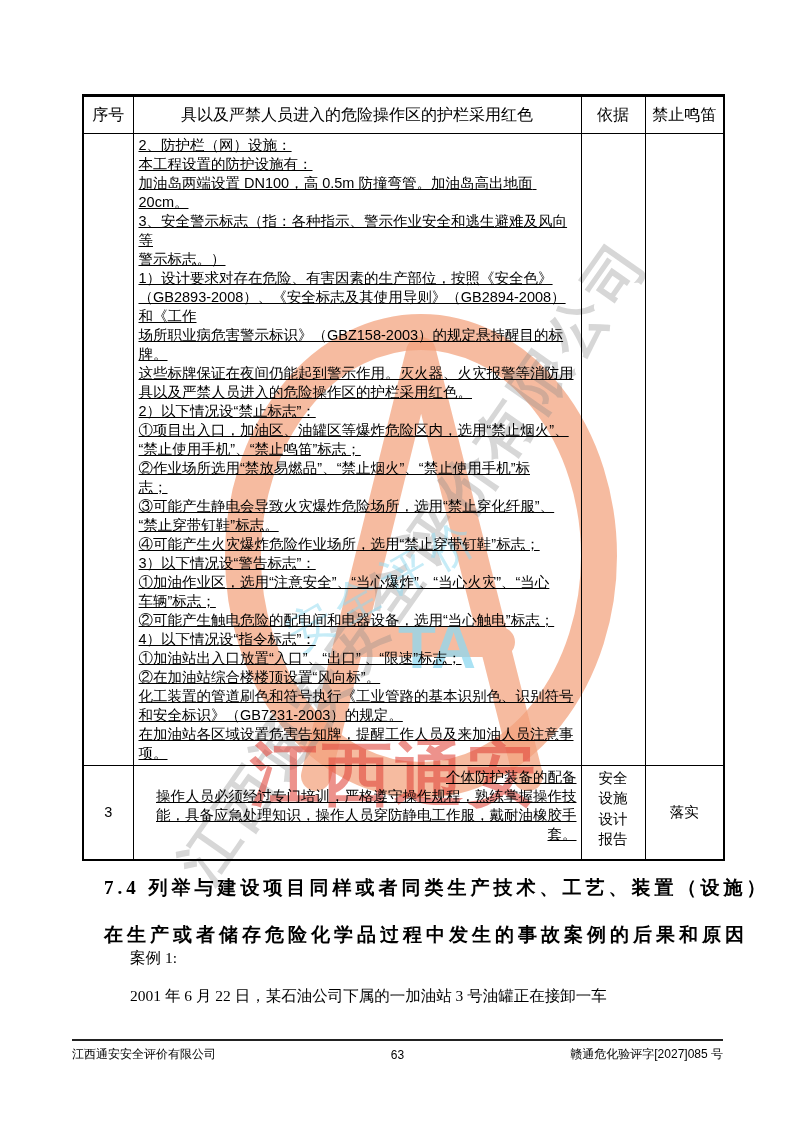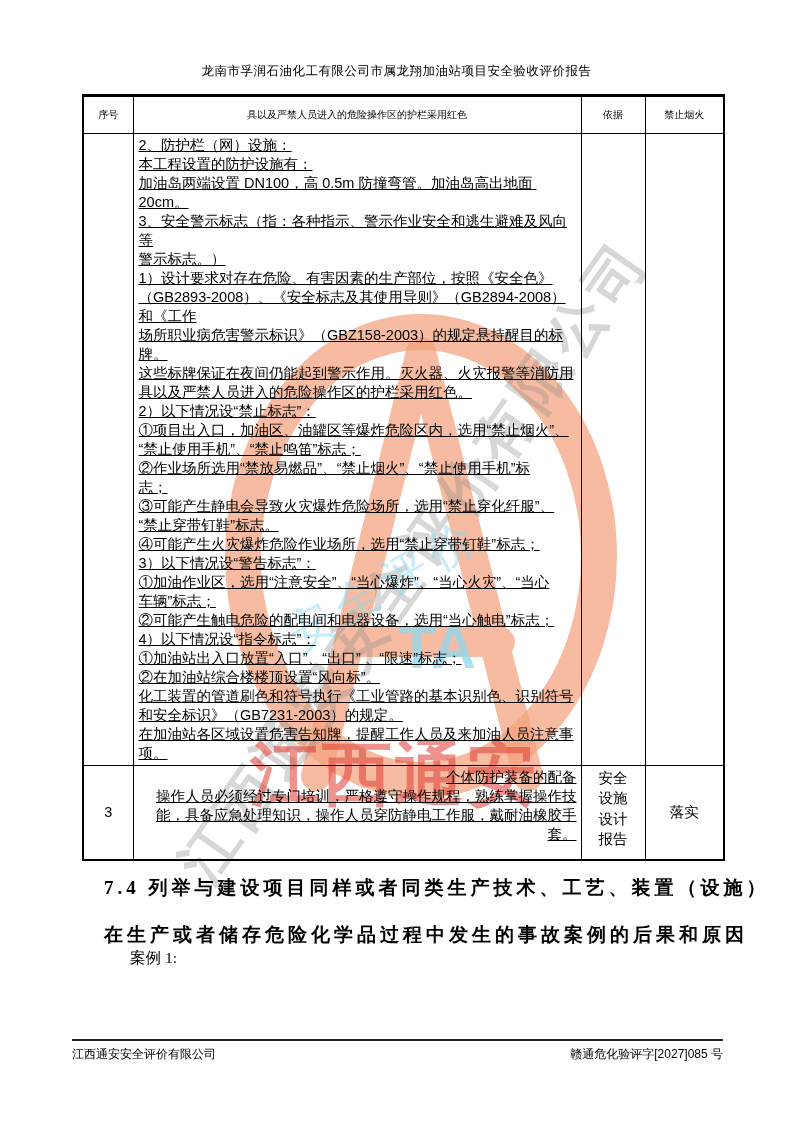--- a/index.html
+++ b/index.html
@@ -81,7 +81,6 @@
 
 <div class="page">
 
-  <div class="header-title">龙南市孚润石油化工有限公司市属龙翔加油站项目安全验收评价报告</div>
 
   <table class="measures-table">
     <colgroup>

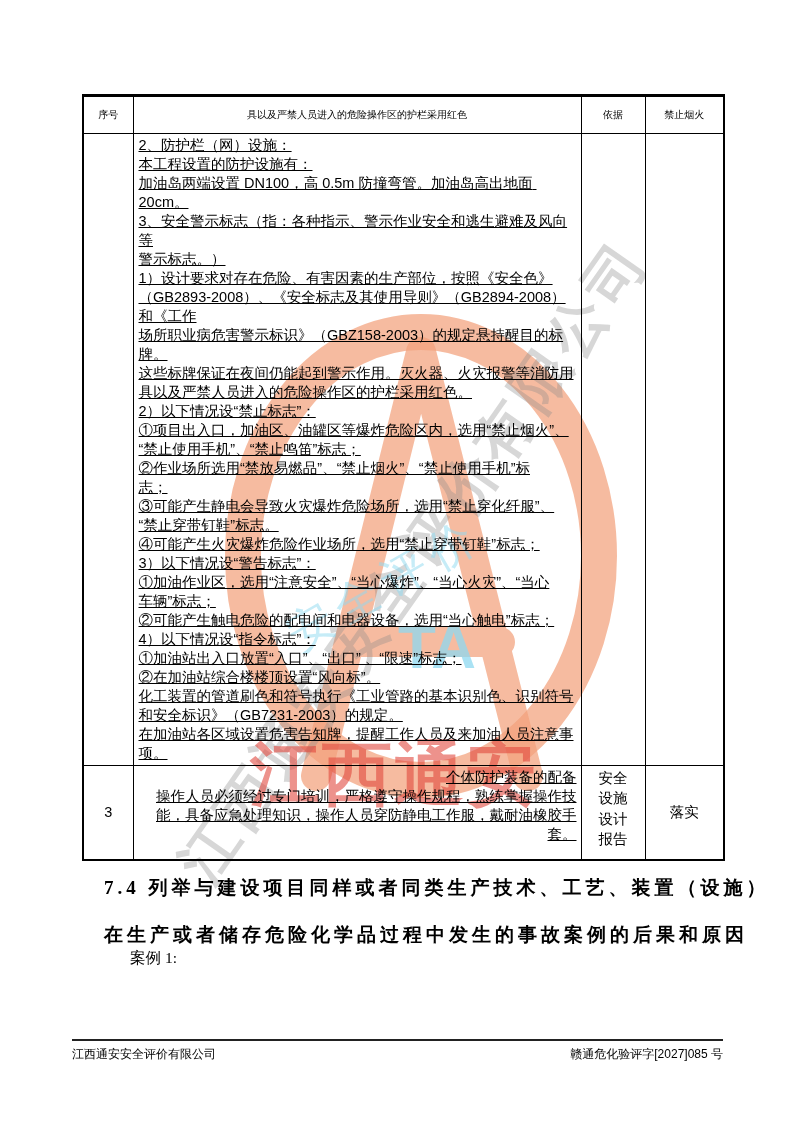--- a/index.html
+++ b/index.html
@@ -29,7 +29,7 @@
     font-weight: normal;
   }
   th.hcell {
-    height: 38px; font-weight: bold; font-size: 10px;
+    height: 38px; font-weight: bold; font-size: 16px;
     text-align: center; vertical-align: middle !important;
   }
   .cell-seq { text-align: center; vertical-align: middle !important; font-size: 14.5px; }

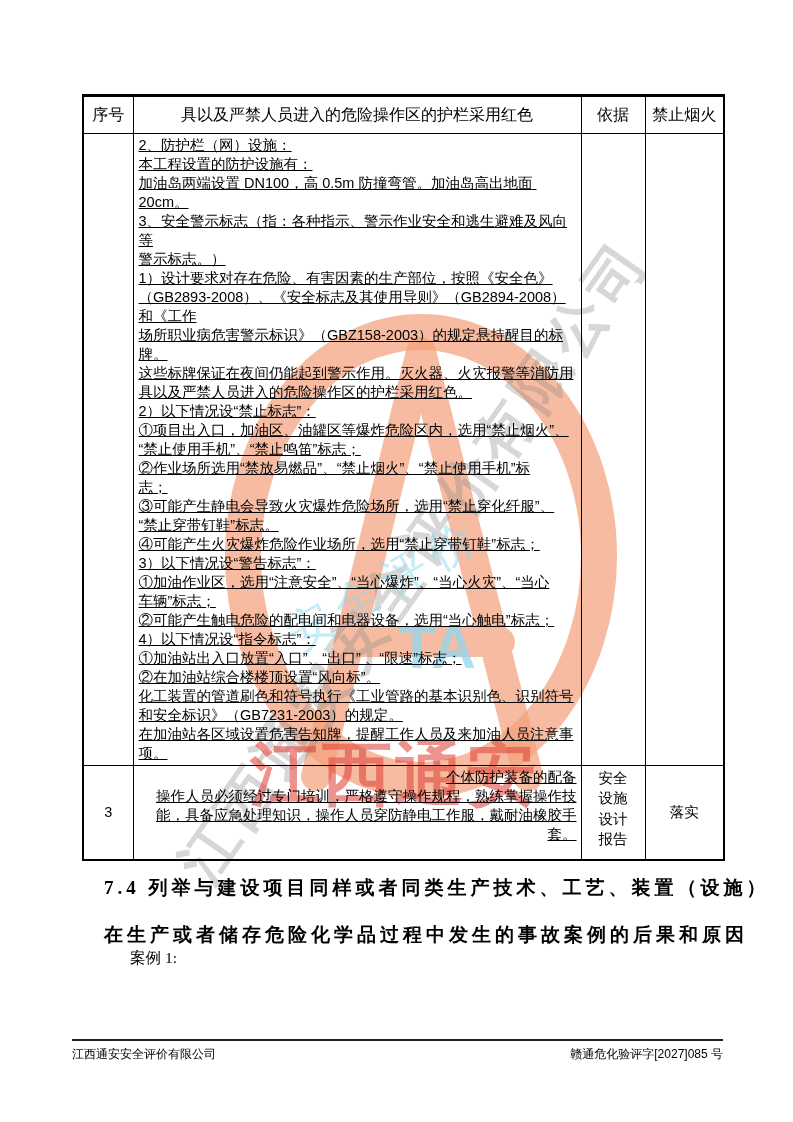--- a/index.html
+++ b/index.html
@@ -94,7 +94,7 @@
       <th class="hcell">序号</th>
       <th class="hcell">具以及严禁人员进入的危险操作区的护栏采用红色</th>
       <th class="hcell">依据</th>
-      <th class="hcell">禁止烟火</th>
+      <th class="hcell">禁止鸣笛</th>
     </tr>
     <tr class="row-two">
       <td class="cell-seq"></td>

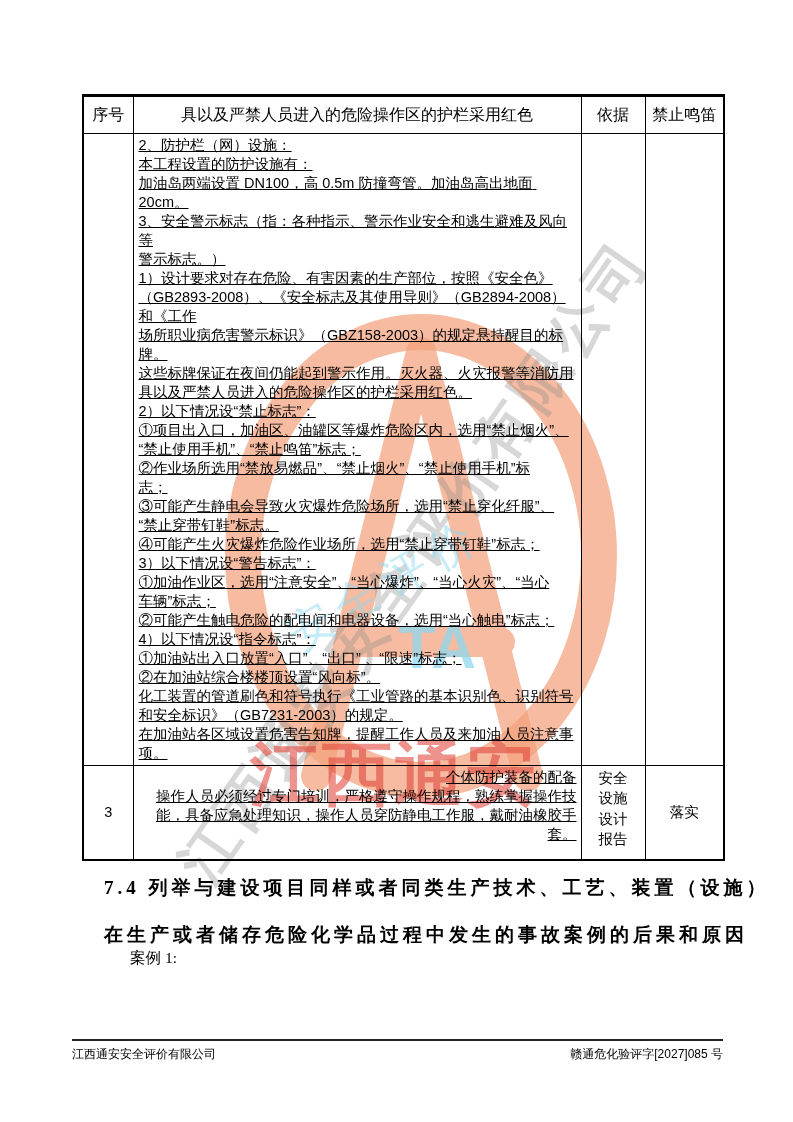--- a/index.html
+++ b/index.html
@@ -150,6 +150,7 @@
 在生产或者储存危险化学品过程中发生的事故案例的后果和原因</div>
 
   <div class="case-label">案例 1:</div>
+  <div class="case-text">2001 年 6 月 22 日，某石油公司下属的一加油站 3 号油罐正在接卸一车</div>
 
   <div class="footer-rule"></div>
   <div class="footer-row">

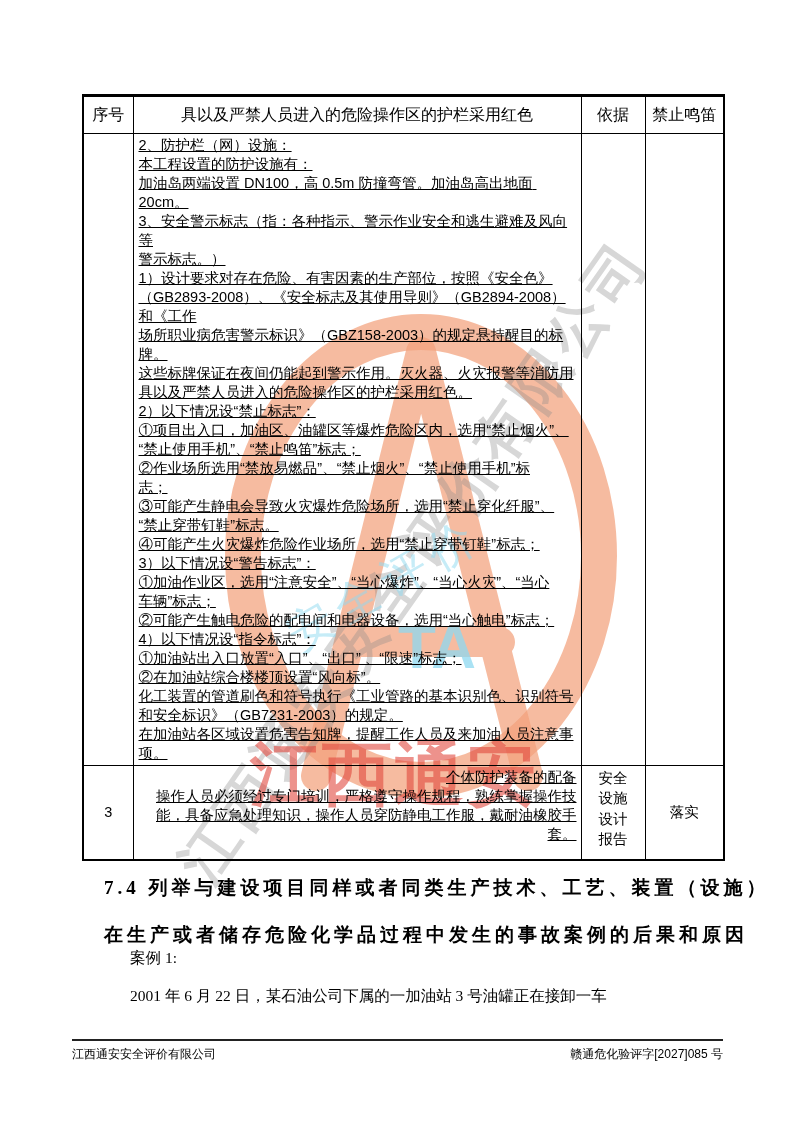--- a/index.html
+++ b/index.html
@@ -154,6 +154,7 @@
 
   <div class="footer-rule"></div>
   <div class="footer-row">
+    <span class="footer-center">63</span>
     <span class="footer-left">江西通安安全评价有限公司</span>
     <span class="footer-right">赣通危化验评字[2027]085 号</span>
   </div>

